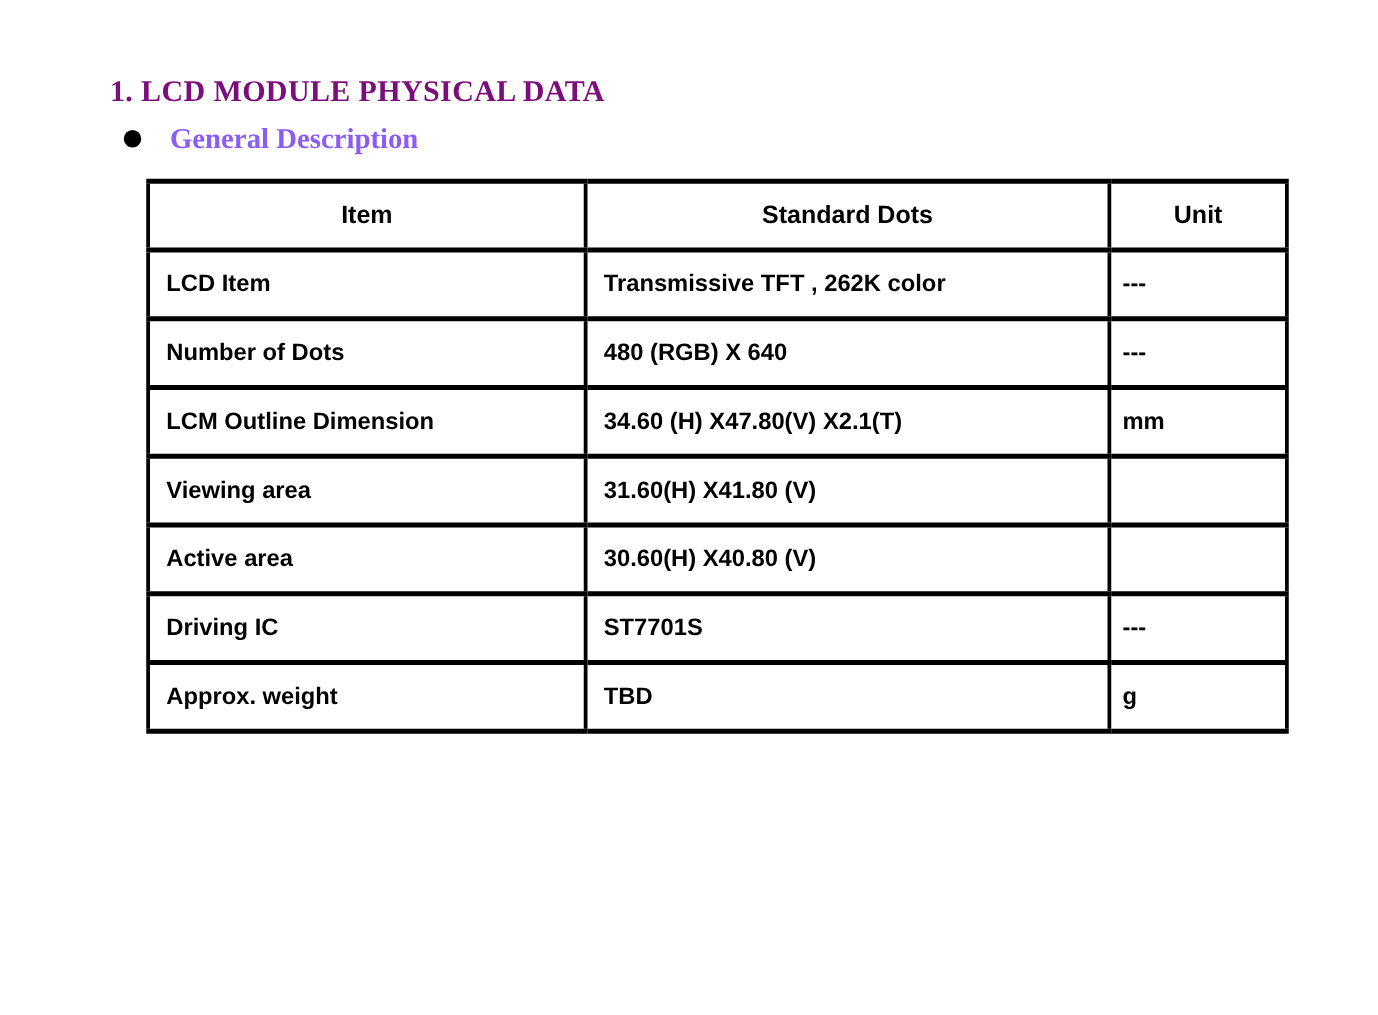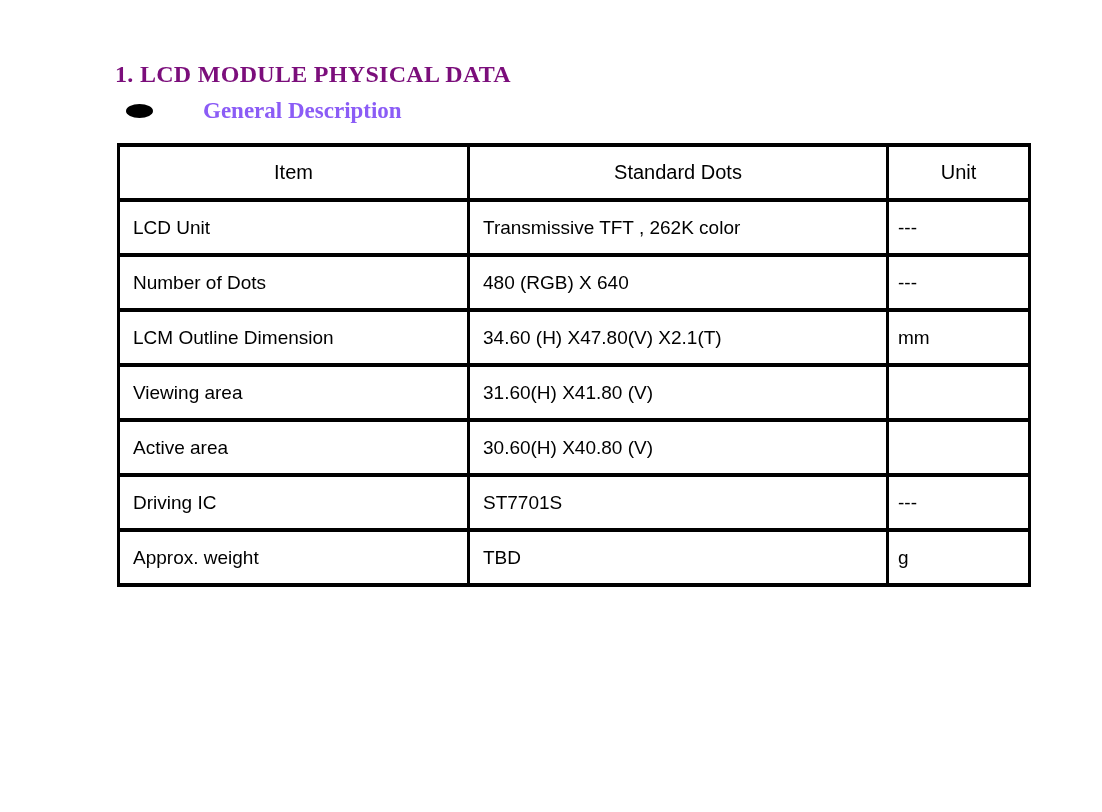--- a/index.html
+++ b/index.html
@@ -2,7 +2,7 @@
 <html><head>
 <meta charset="utf-8">
 <style>
-  * { box-sizing: border-box; padding-left: 27px; }
+  * { box-sizing: border-box; }
   html, body { margin: 0; padding: 0; }
   body {
     width: 1102px;

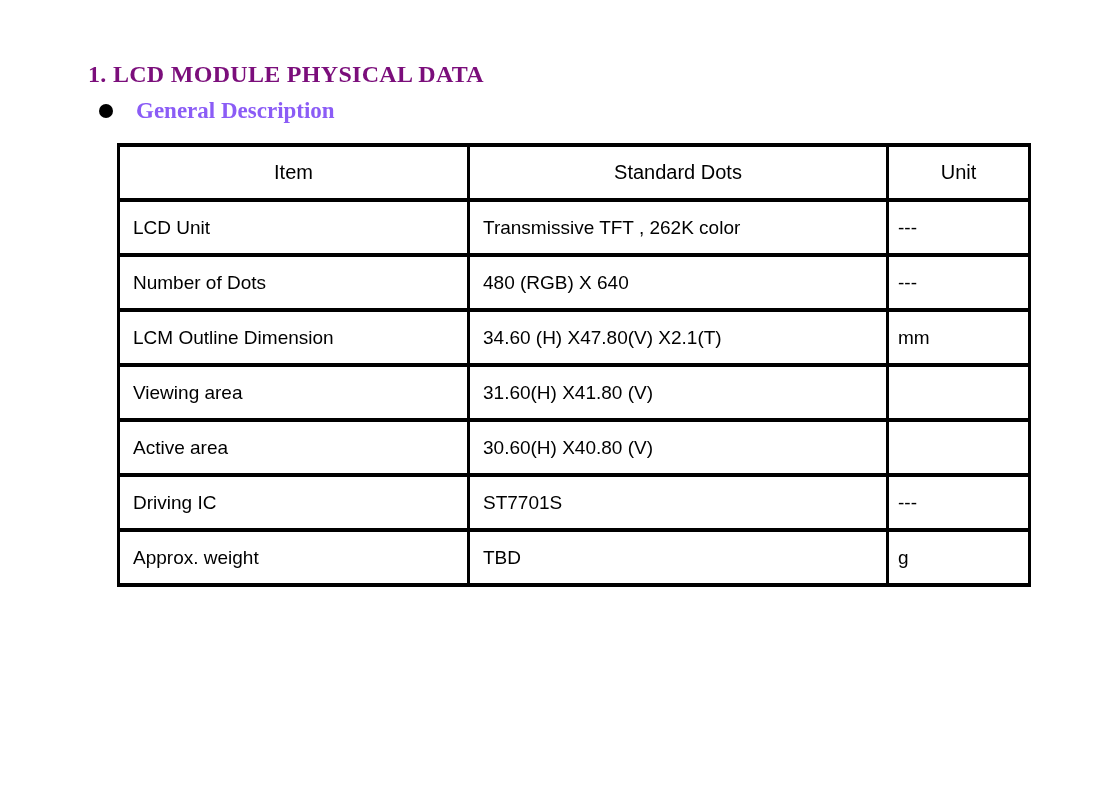--- a/index.html
+++ b/index.html
@@ -66,7 +66,7 @@
     border-bottom-width: 4px;
     height: 55px;
     vertical-align: middle;
-    font-weight: normal;
+    font-weight: bold;
     color: #000000;
     padding: 0;
     overflow: hidden;

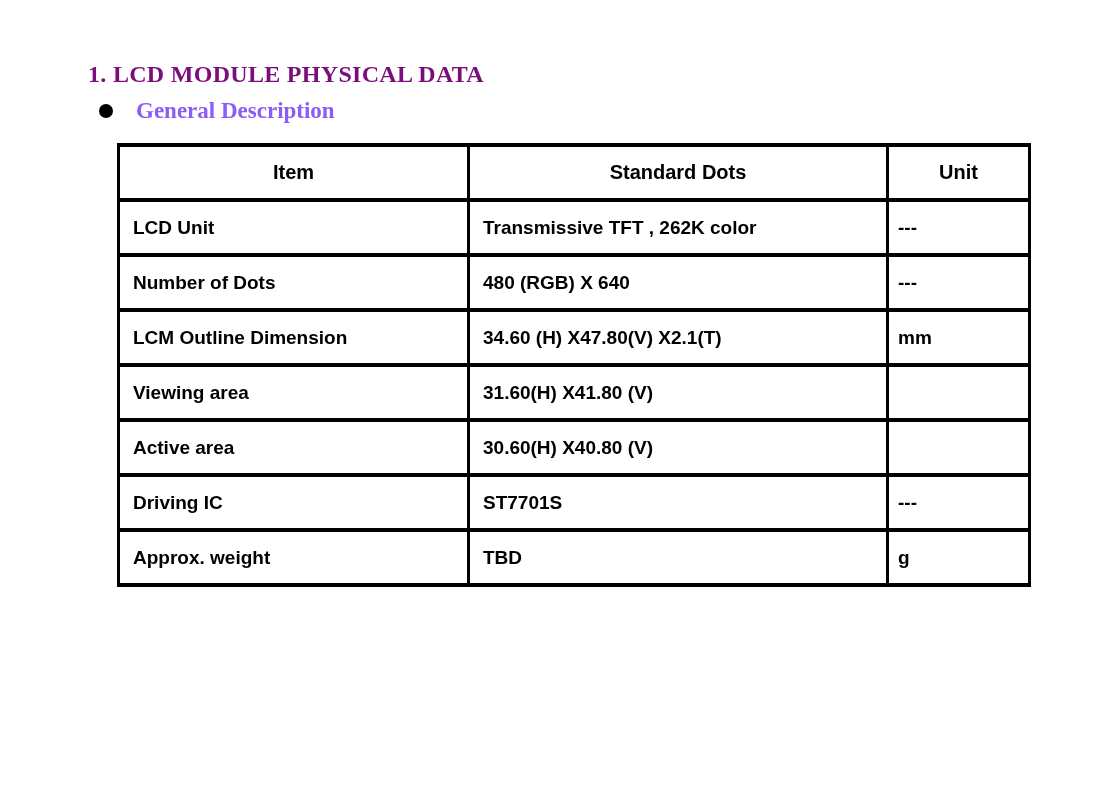--- a/index.html
+++ b/index.html
@@ -110,7 +110,7 @@
     </thead>
     <tbody>
       <tr>
-        <td>LCD Unit</td>
+        <td>LCD Item</td>
         <td>Transmissive TFT , 262K color</td>
         <td class="unit-col">---</td>
       </tr>

